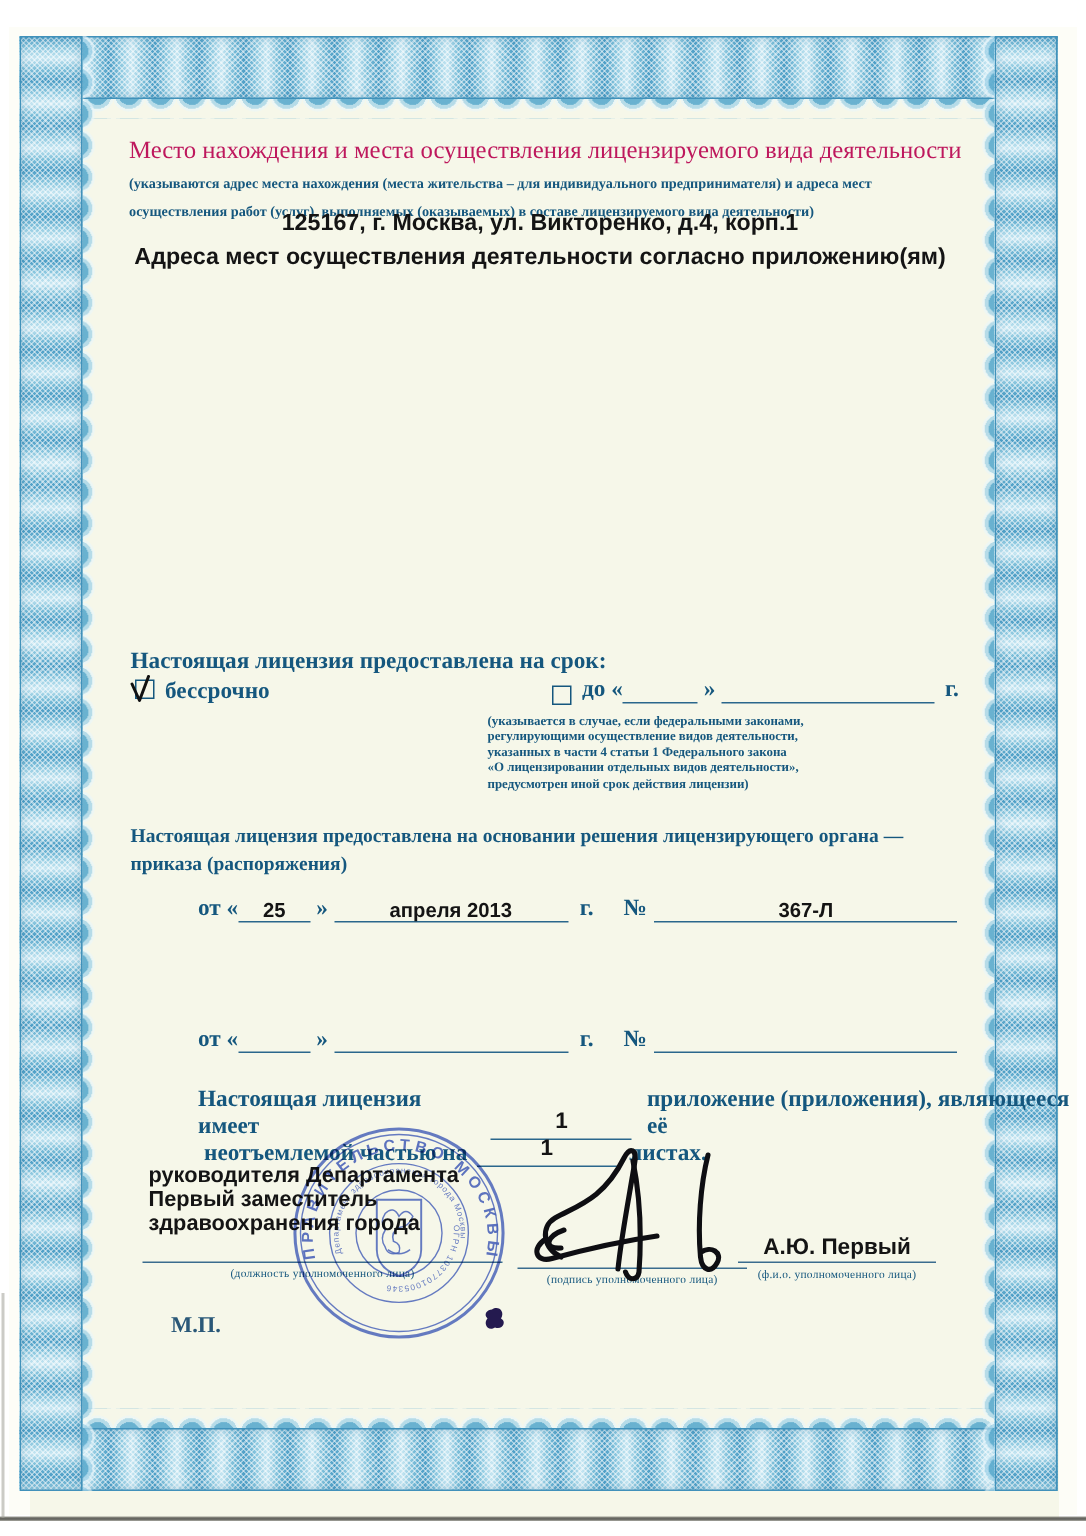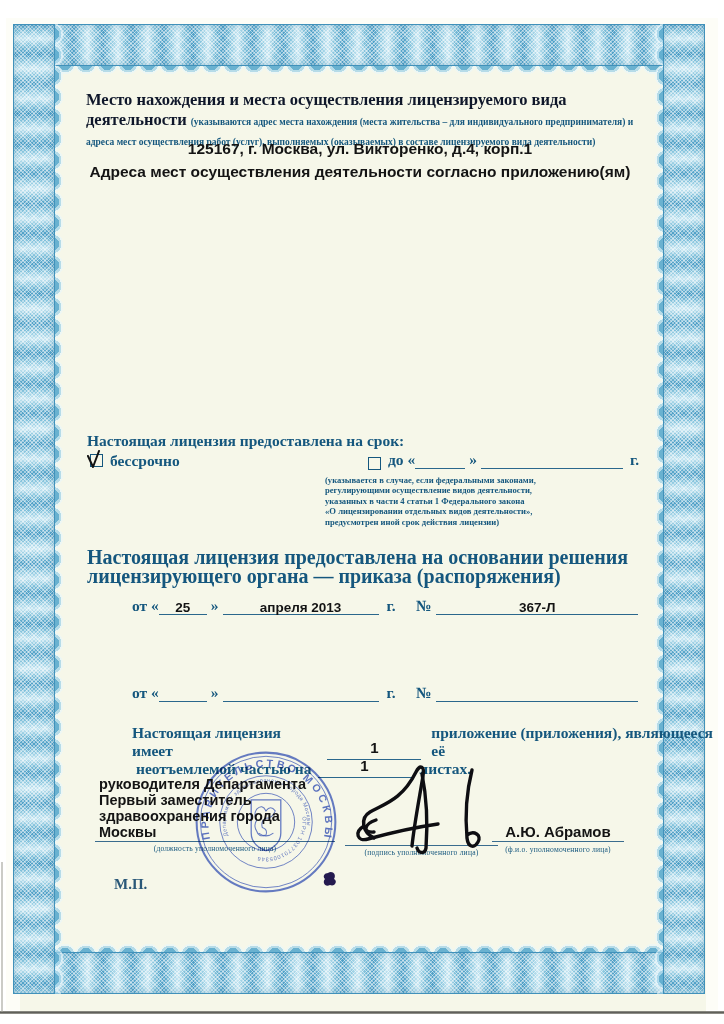--- a/index.html
+++ b/index.html
@@ -47,7 +47,7 @@
   .abs{position:absolute;}
   .serif-b{font-family:"Liberation Serif",serif;font-weight:700;color:#15577e;}
   .hdr{left:86px;top:90px;width:556px;line-height:1.22;}
-  .hdr-main{font-size:16.5px;font-weight:700;color:#0f172a;}
+  .hdr-main{font-size:16.5px;font-weight:400;color:#be185d;}
   .hdr-note{font-size:9.5px;font-weight:700;color:#15577e;}
   .black-bold{font-family:"Liberation Sans",sans-serif;font-weight:700;color:#141414;}
   .centered{left:60px;width:600px;text-align:center;}

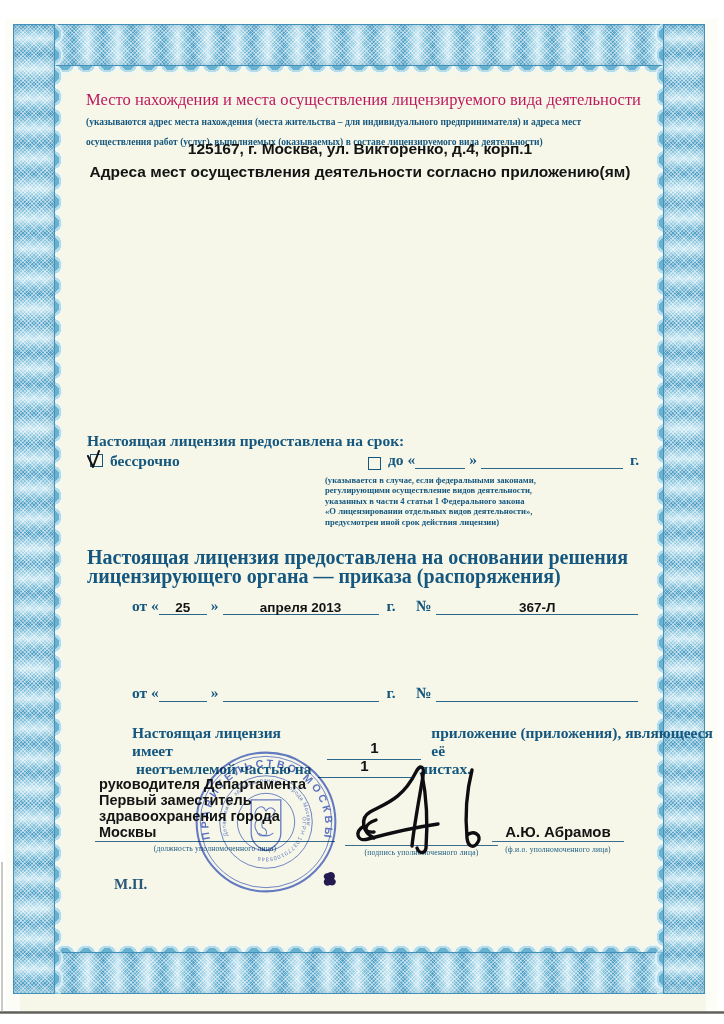--- a/index.html
+++ b/index.html
@@ -54,7 +54,7 @@
   .addr{top:140px;font-size:15.5px;}
   .addr2{top:163px;font-size:15.5px;}
 
-  .sect{font-size:20px;line-height:18.5px;}
+  .sect{font-size:13px;line-height:18.5px;}
   .row{display:flex;align-items:flex-end;font-size:15.5px;margin-left:45px;}
   .uline{display:inline-block;border-bottom:1.2px solid #2a678c;height:17px;text-align:center;vertical-align:bottom;}
   .fill{font-family:"Liberation Sans",sans-serif;font-weight:700;color:#141414;font-size:13.5px;position:relative;top:1px;}

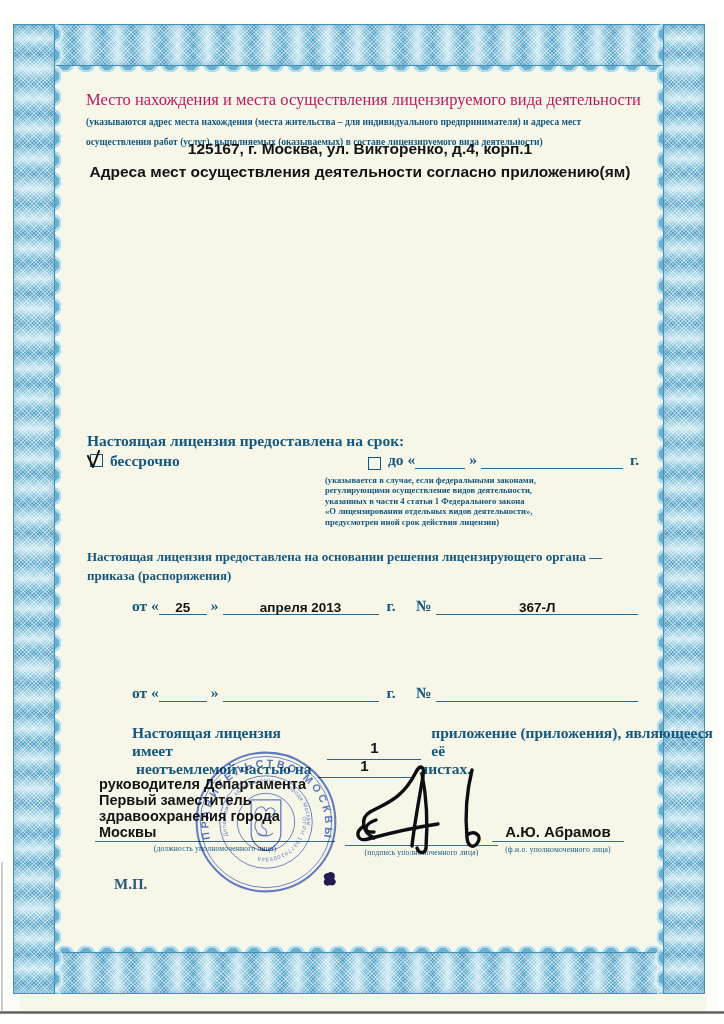--- a/index.html
+++ b/index.html
@@ -159,7 +159,6 @@
     <div>руководителя Департамента</div>
     <div>Первый заместитель</div>
     <div>здравоохранения города</div>
-    <div>Москвы</div>
   </div>
 
   <div class="abs sline" style="left:95px;top:841px;width:240px;"></div>

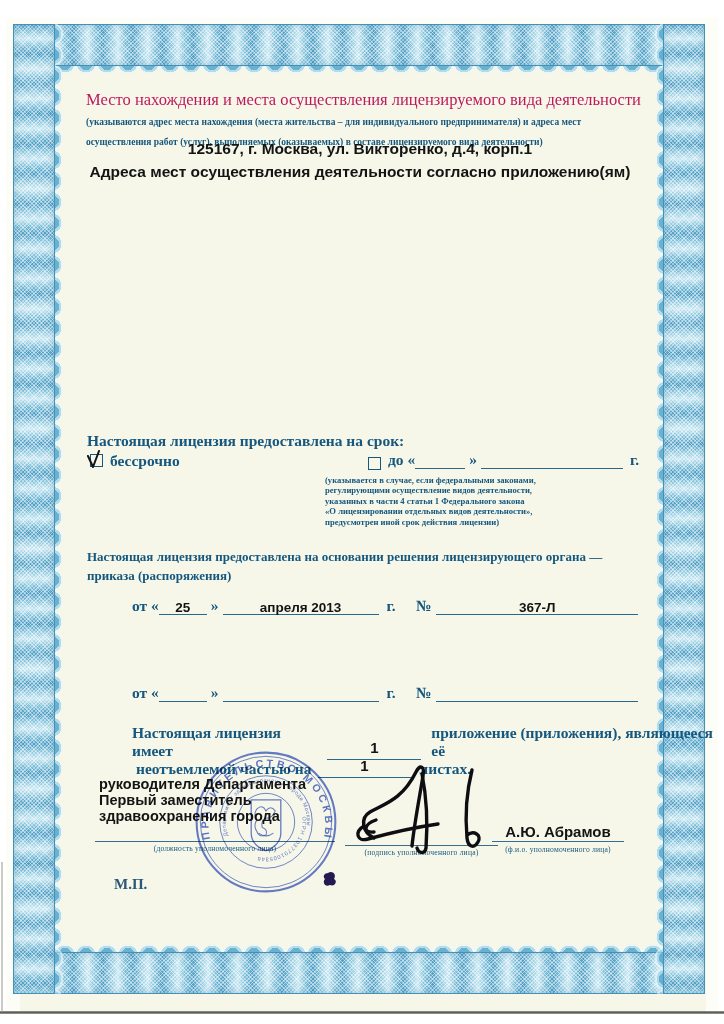--- a/index.html
+++ b/index.html
@@ -167,7 +167,7 @@
   <div class="abs sline" style="left:345px;top:845px;width:153px;"></div>
   <div class="abs cap" style="left:345px;top:848px;width:153px;">(подпись уполномоченного лица)</div>
 
-  <div class="abs name black-bold">А.Ю. Абрамов</div>
+  <div class="abs name black-bold">А.Ю. Первый</div>
   <div class="abs sline" style="left:492px;top:841px;width:132px;"></div>
   <div class="abs cap" style="left:492px;top:845px;width:132px;">(ф.и.о. уполномоченного лица)</div>
 

